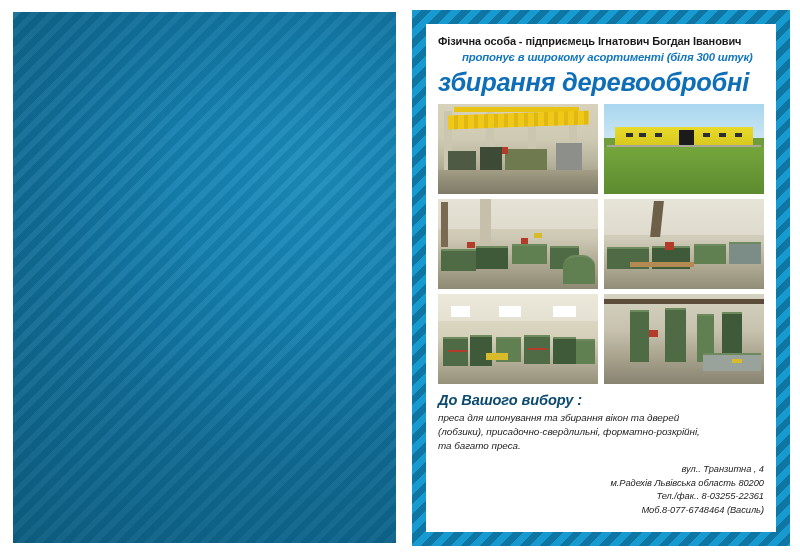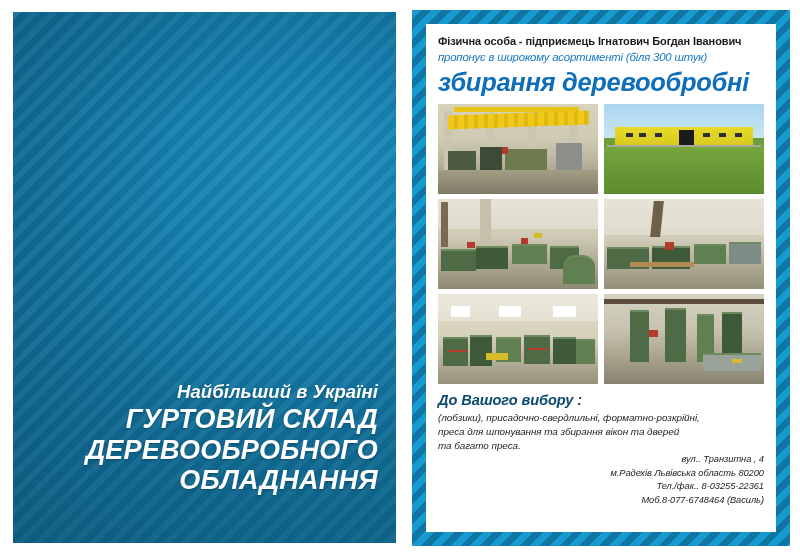--- a/index.html
+++ b/index.html
@@ -88,8 +88,8 @@
     white-space:nowrap;line-height:1.35;
   }
   #hdr-line2{
-    font-size:11.4px;font-weight:normal;font-style:italic;color:#1477c0;
-    white-space:nowrap;line-height:1.35;letter-spacing:-0.2px;margin-top:1px;
+    font-size:11.4px;font-weight:bold;font-style:italic;color:#1477c0;
+    white-space:nowrap;line-height:1.35;letter-spacing:-0.2px;margin-top:1px;margin-left:24px;
   }
   #hdr-title{
     font-size:25.5px;font-weight:bold;font-style:italic;color:#0e6fb8;

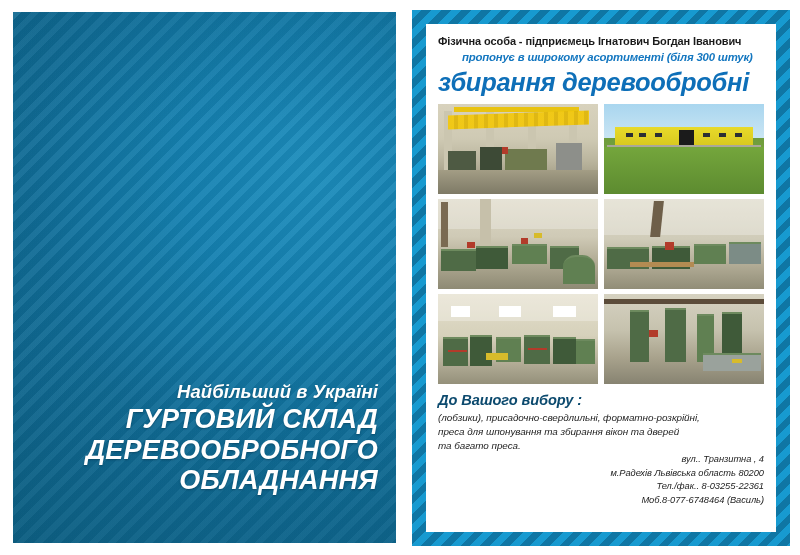--- a/index.html
+++ b/index.html
@@ -173,14 +173,6 @@
     <div id="left-stripes"></div>
     <div id="left-vignette"></div>
 
-    <div id="left-text">
-      <div id="left-kicker">Найбільший в Україні</div>
-      <div id="left-headline">
-        <span class="hl">ГУРТОВИЙ СКЛАД</span>
-        <span class="hl">ДЕРЕВООБРОБНОГО</span>
-        <span class="hl">ОБЛАДНАННЯ</span>
-      </div>
-    </div>
   </div>
 
   <div id="right-panel">

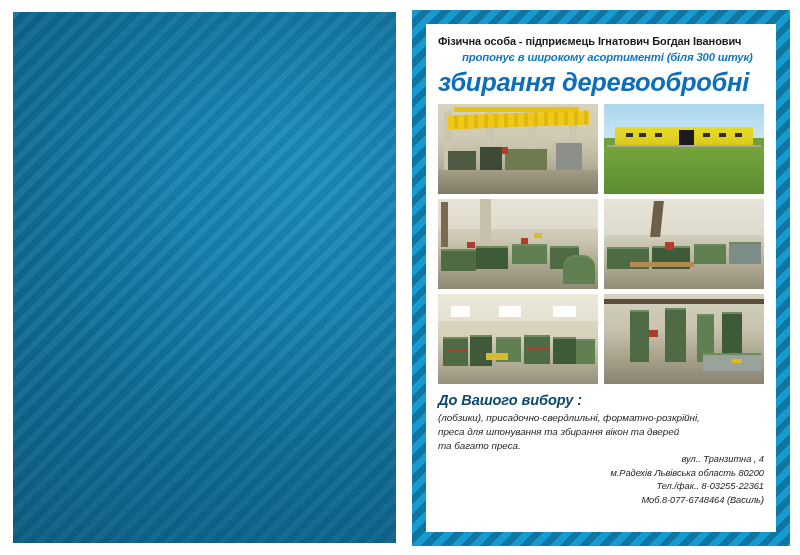--- a/index.html
+++ b/index.html
@@ -269,8 +269,8 @@
       <div id="offer">
         <div id="offer-title">До Вашого вибору :</div>
         <div id="offer-body">
+          <div>преса для шпонування та збирання вікон та дверей</div>
           <div>(лобзики), присадочно-свердлильні, форматно-розкрійні,</div>
-          <div>преса для шпонування та збирання вікон та дверей</div>
           <div>та багато преса.</div>
         </div>
       </div>

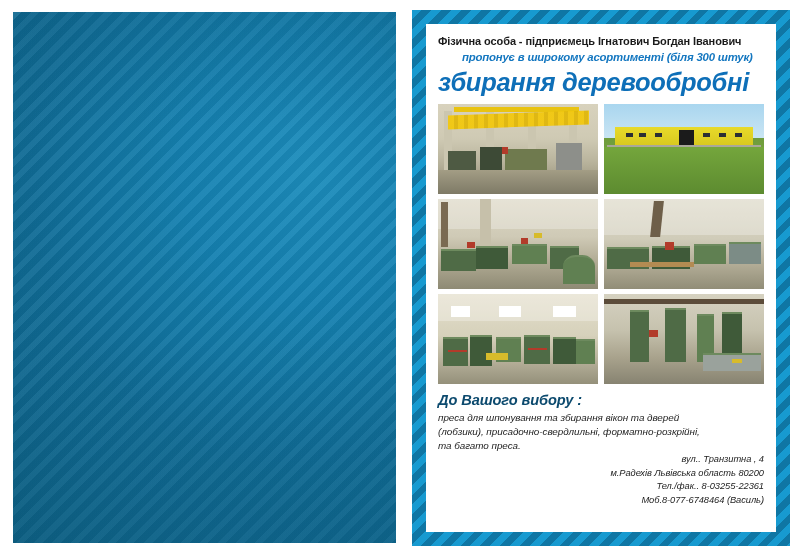--- a/index.html
+++ b/index.html
@@ -153,7 +153,7 @@
   }
   #offer-body div{white-space:nowrap;}
   #contact{
-    text-align:right;font-size:9.3px;font-style:italic;
+    margin-top:10px;text-align:right;font-size:9.3px;font-style:italic;
     color:#1d1d1d;line-height:1.45;letter-spacing:-0.05px;
   }
   #contact div{white-space:nowrap;}

